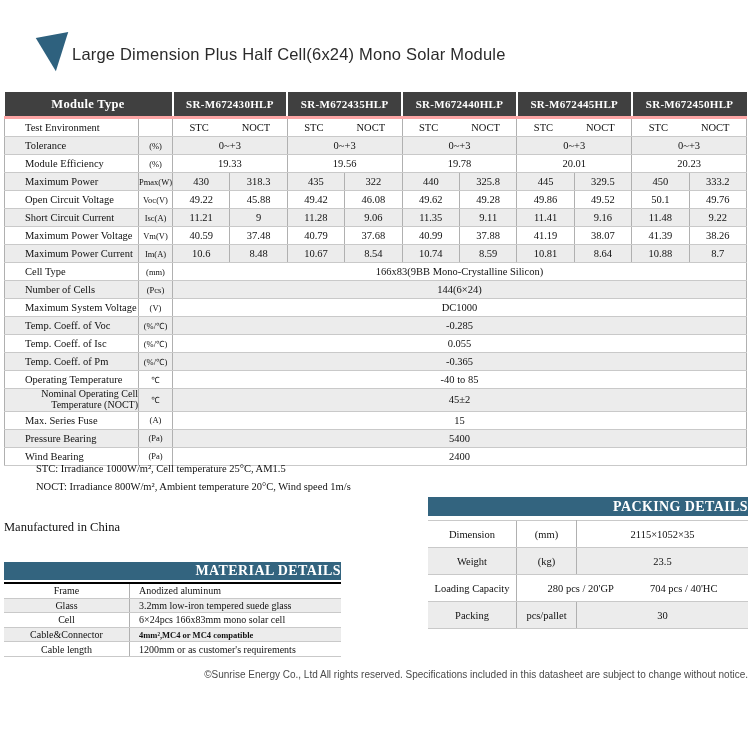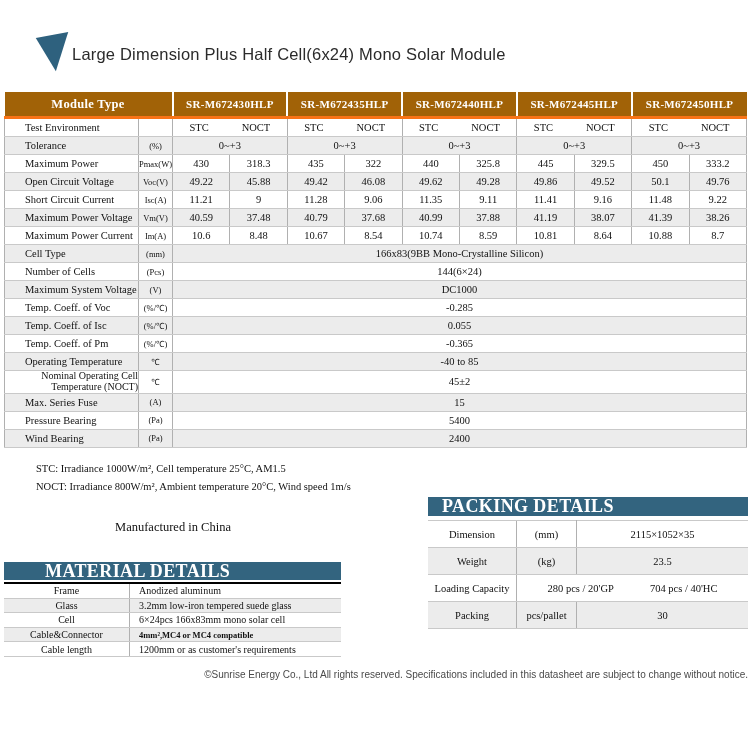--- a/index.html
+++ b/index.html
@@ -14,8 +14,8 @@
   
   .spec-wrap{position:absolute;left:4px;top:92px;width:743px;}
   table.spec{border-collapse:collapse;table-layout:fixed;width:743px;font-size:10.5px;}
-  .spec th{background:#a16207;color:#fff;font-weight:bold;height:24px;padding:0;
-           border-right:2.5px solid #fff;border-bottom:3px solid #f97316;font-size:11px;letter-spacing:.3px;}
+  .spec th{background:#404040;color:#fff;font-weight:bold;height:24px;padding:0;
+           border-right:2.5px solid #fff;border-bottom:3px solid #fca5a5;font-size:11px;letter-spacing:.3px;}
   .spec th:first-child{font-size:12.5px;}
   .spec th:last-child{border-right:none;}
   .spec td{border-left:1px solid #b0b0b0;border-bottom:1px solid #c9c9c9;

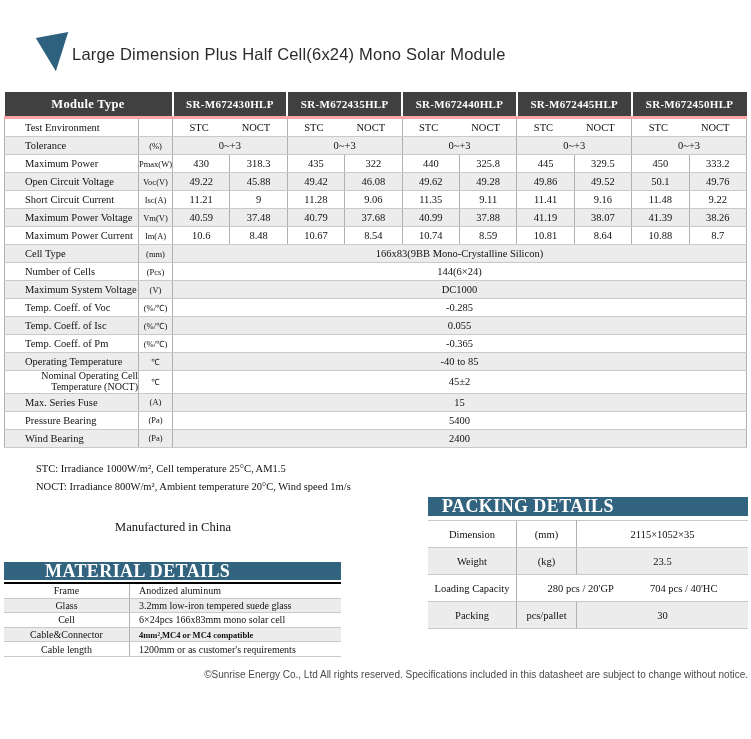--- a/index.html
+++ b/index.html
@@ -146,6 +146,15 @@
           <td colspan="2">0~+3</td>
         </tr>
         <tr>
+          <td class="lbl">Module Efficiency</td>
+          <td class="unit">(%)</td>
+          <td colspan="2">19.33</td>
+          <td colspan="2">19.56</td>
+          <td colspan="2">19.78</td>
+          <td colspan="2">20.01</td>
+          <td colspan="2">20.23</td>
+        </tr>
+        <tr>
           <td class="lbl">Maximum Power</td>
           <td class="unit">Pmax(W)</td>
           <td>430</td>

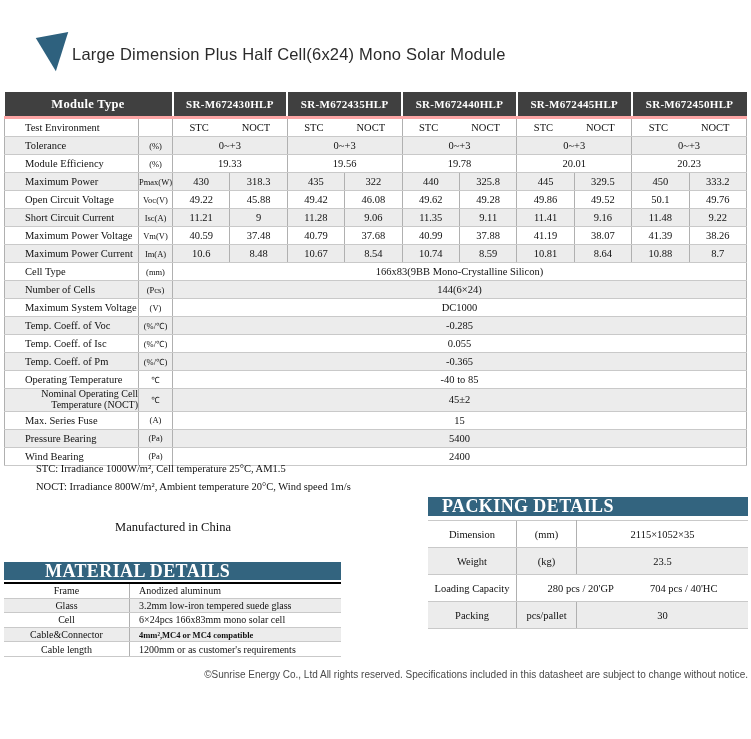--- a/index.html
+++ b/index.html
@@ -35,7 +35,7 @@
   .made-in{position:absolute;left:4px;top:520px;width:338px;text-align:center;font-size:12.5px;color:#111;}
 
   
-  .bar{background:#33647F;color:#fff;font-weight:bold;font-size:18px;letter-spacing:.4px;}
+  .bar{background:#33647F;color:#fff;font-weight:bold;font-size:14px;letter-spacing:.4px;text-align:right;}
   .bar span{display:inline-block;border-bottom:1.5px solid #fff;padding-bottom:1px;}
 
   

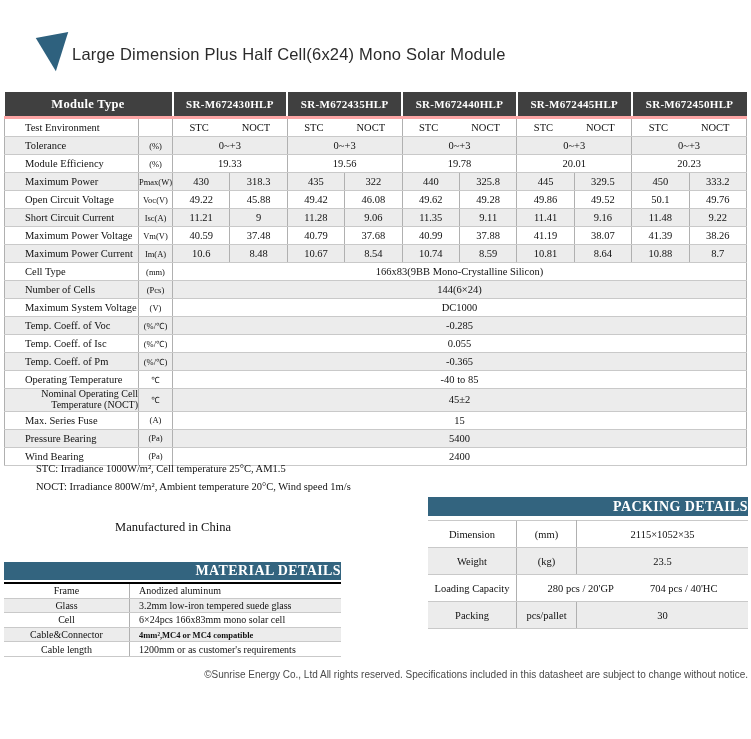--- a/index.html
+++ b/index.html
@@ -32,7 +32,7 @@
   .notes{position:absolute;left:36px;top:460px;font-size:10.5px;line-height:17.5px;color:#111;}
 
   
-  .made-in{position:absolute;left:4px;top:520px;width:338px;text-align:center;font-size:12.5px;color:#111;}
+  .made-in{position:absolute;left:4px;top:520px;width:338px;text-align:left;font-size:12.5px;color:#111;}
 
   
   .bar{background:#33647F;color:#fff;font-weight:bold;font-size:14px;letter-spacing:.4px;text-align:right;}

